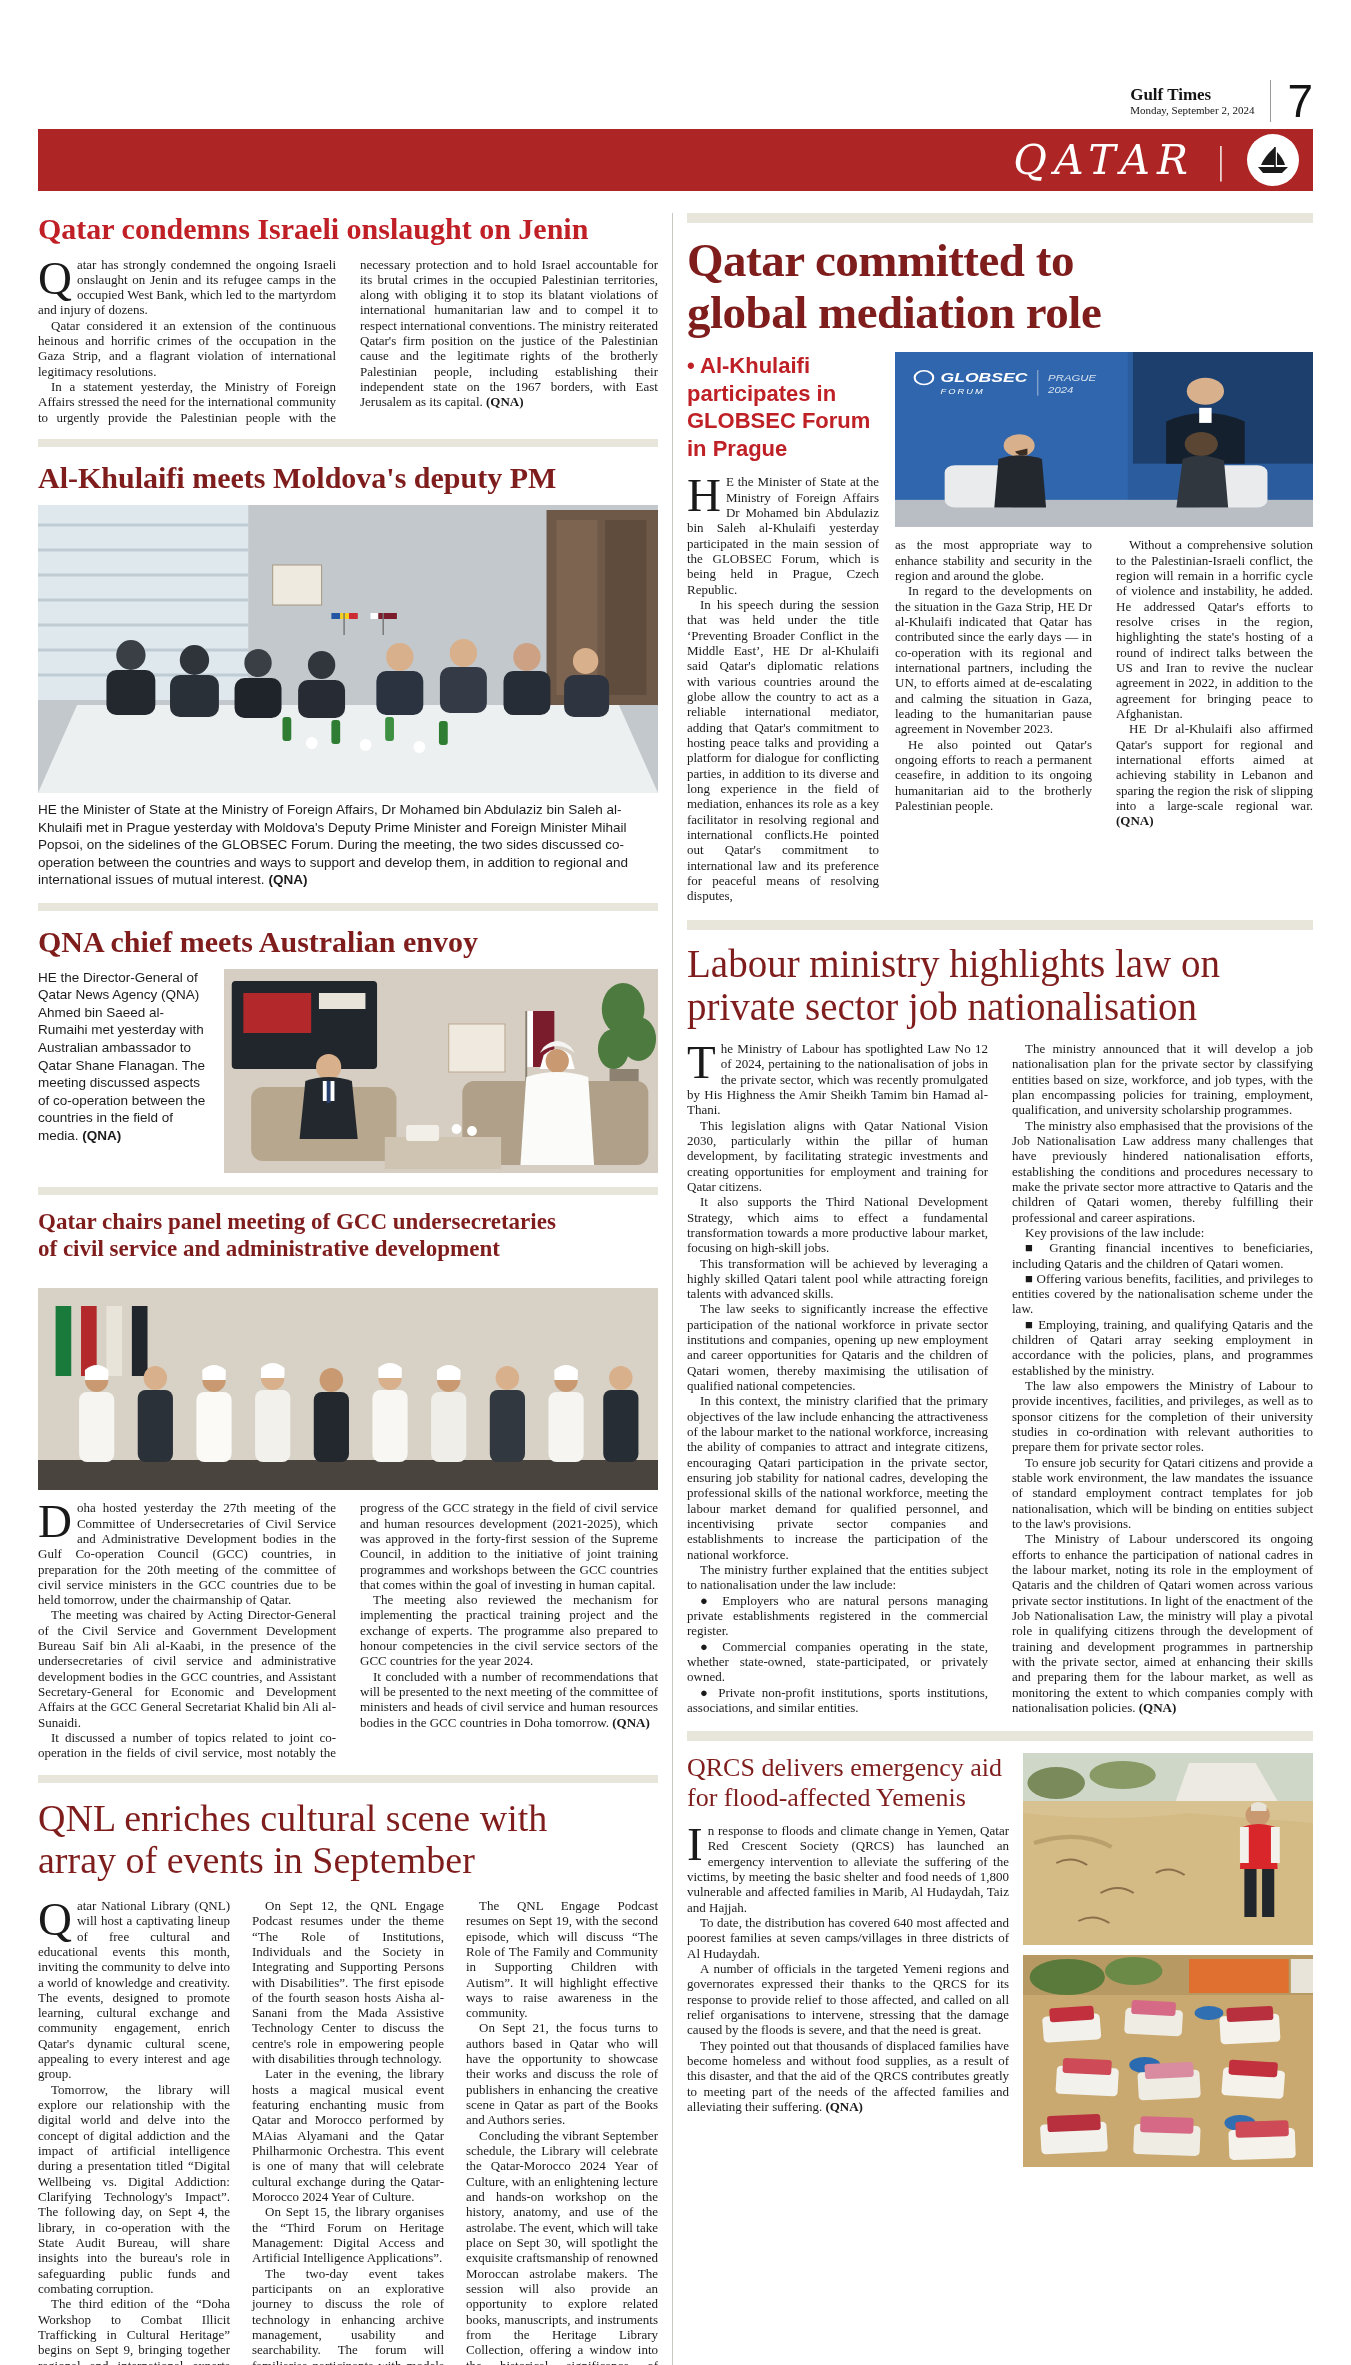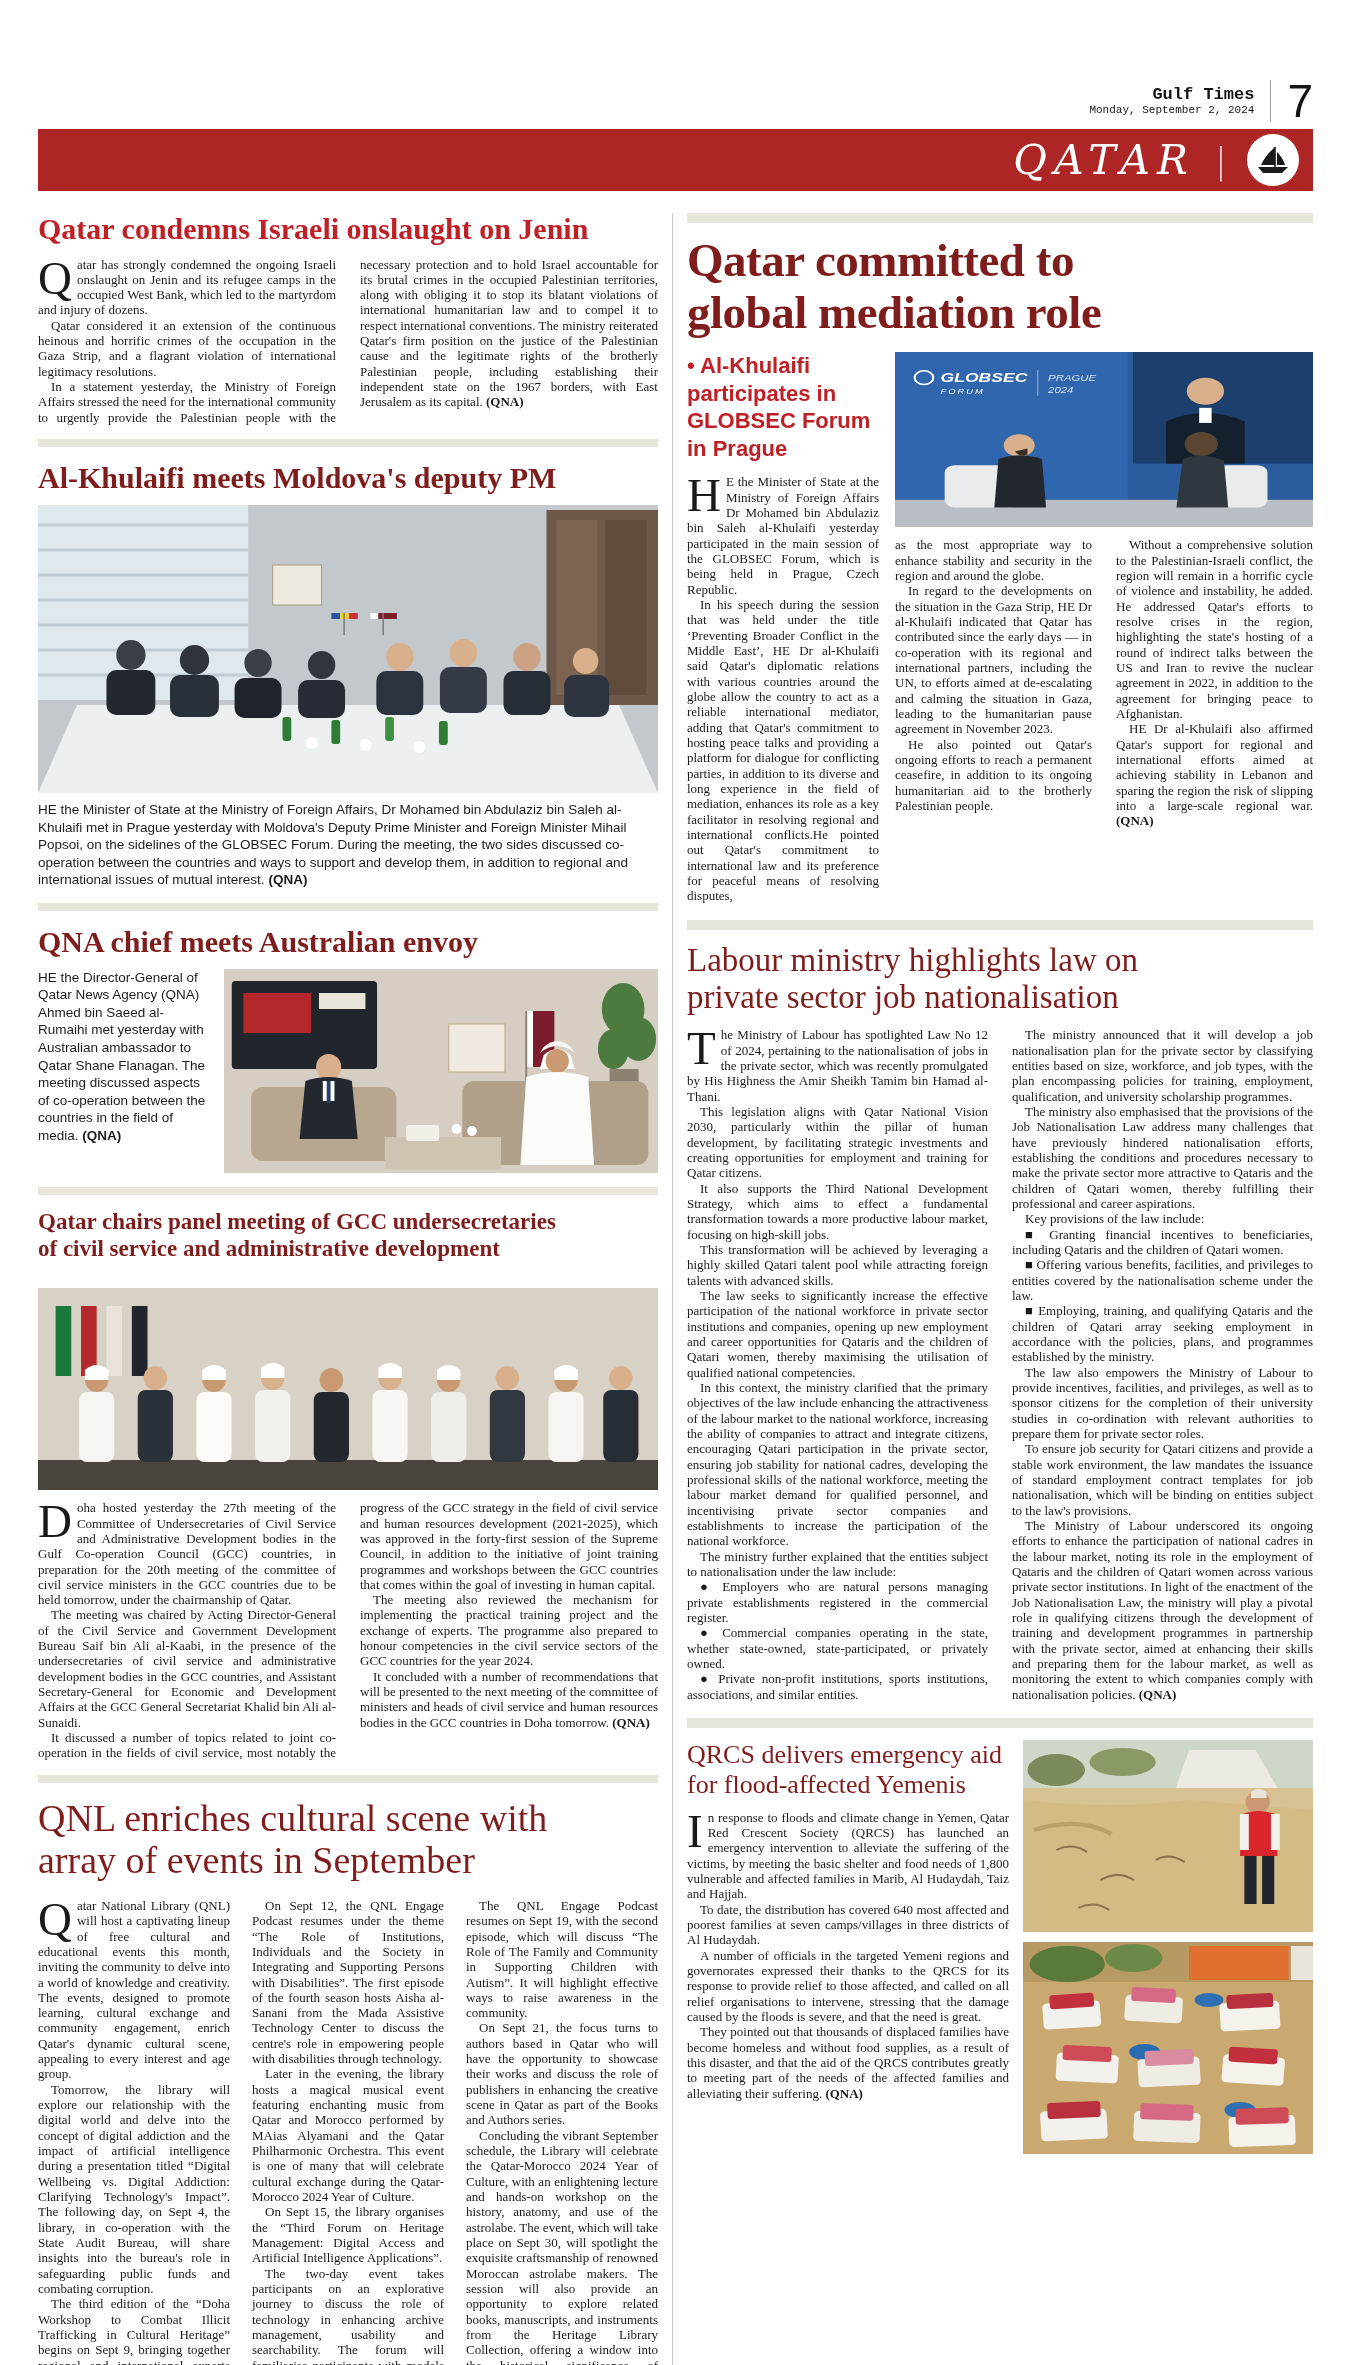--- a/index.html
+++ b/index.html
@@ -11,7 +11,7 @@
   }
   
   .masthead { display:flex; justify-content:flex-end; align-items:center; gap:16px; padding-bottom:5px; }
-  .mast-text { text-align:right; font-family:Liberation Mono, monospace; line-height:1.1; }
+  .mast-text { text-align:left; font-family:Liberation Serif, serif; line-height:1.1; }
   .mast-paper { font-weight:700; font-size:17px; }
   .mast-date { font-size:11px; }
   .mast-rule { width:1px; height:42px; background:#9a9a9a; }

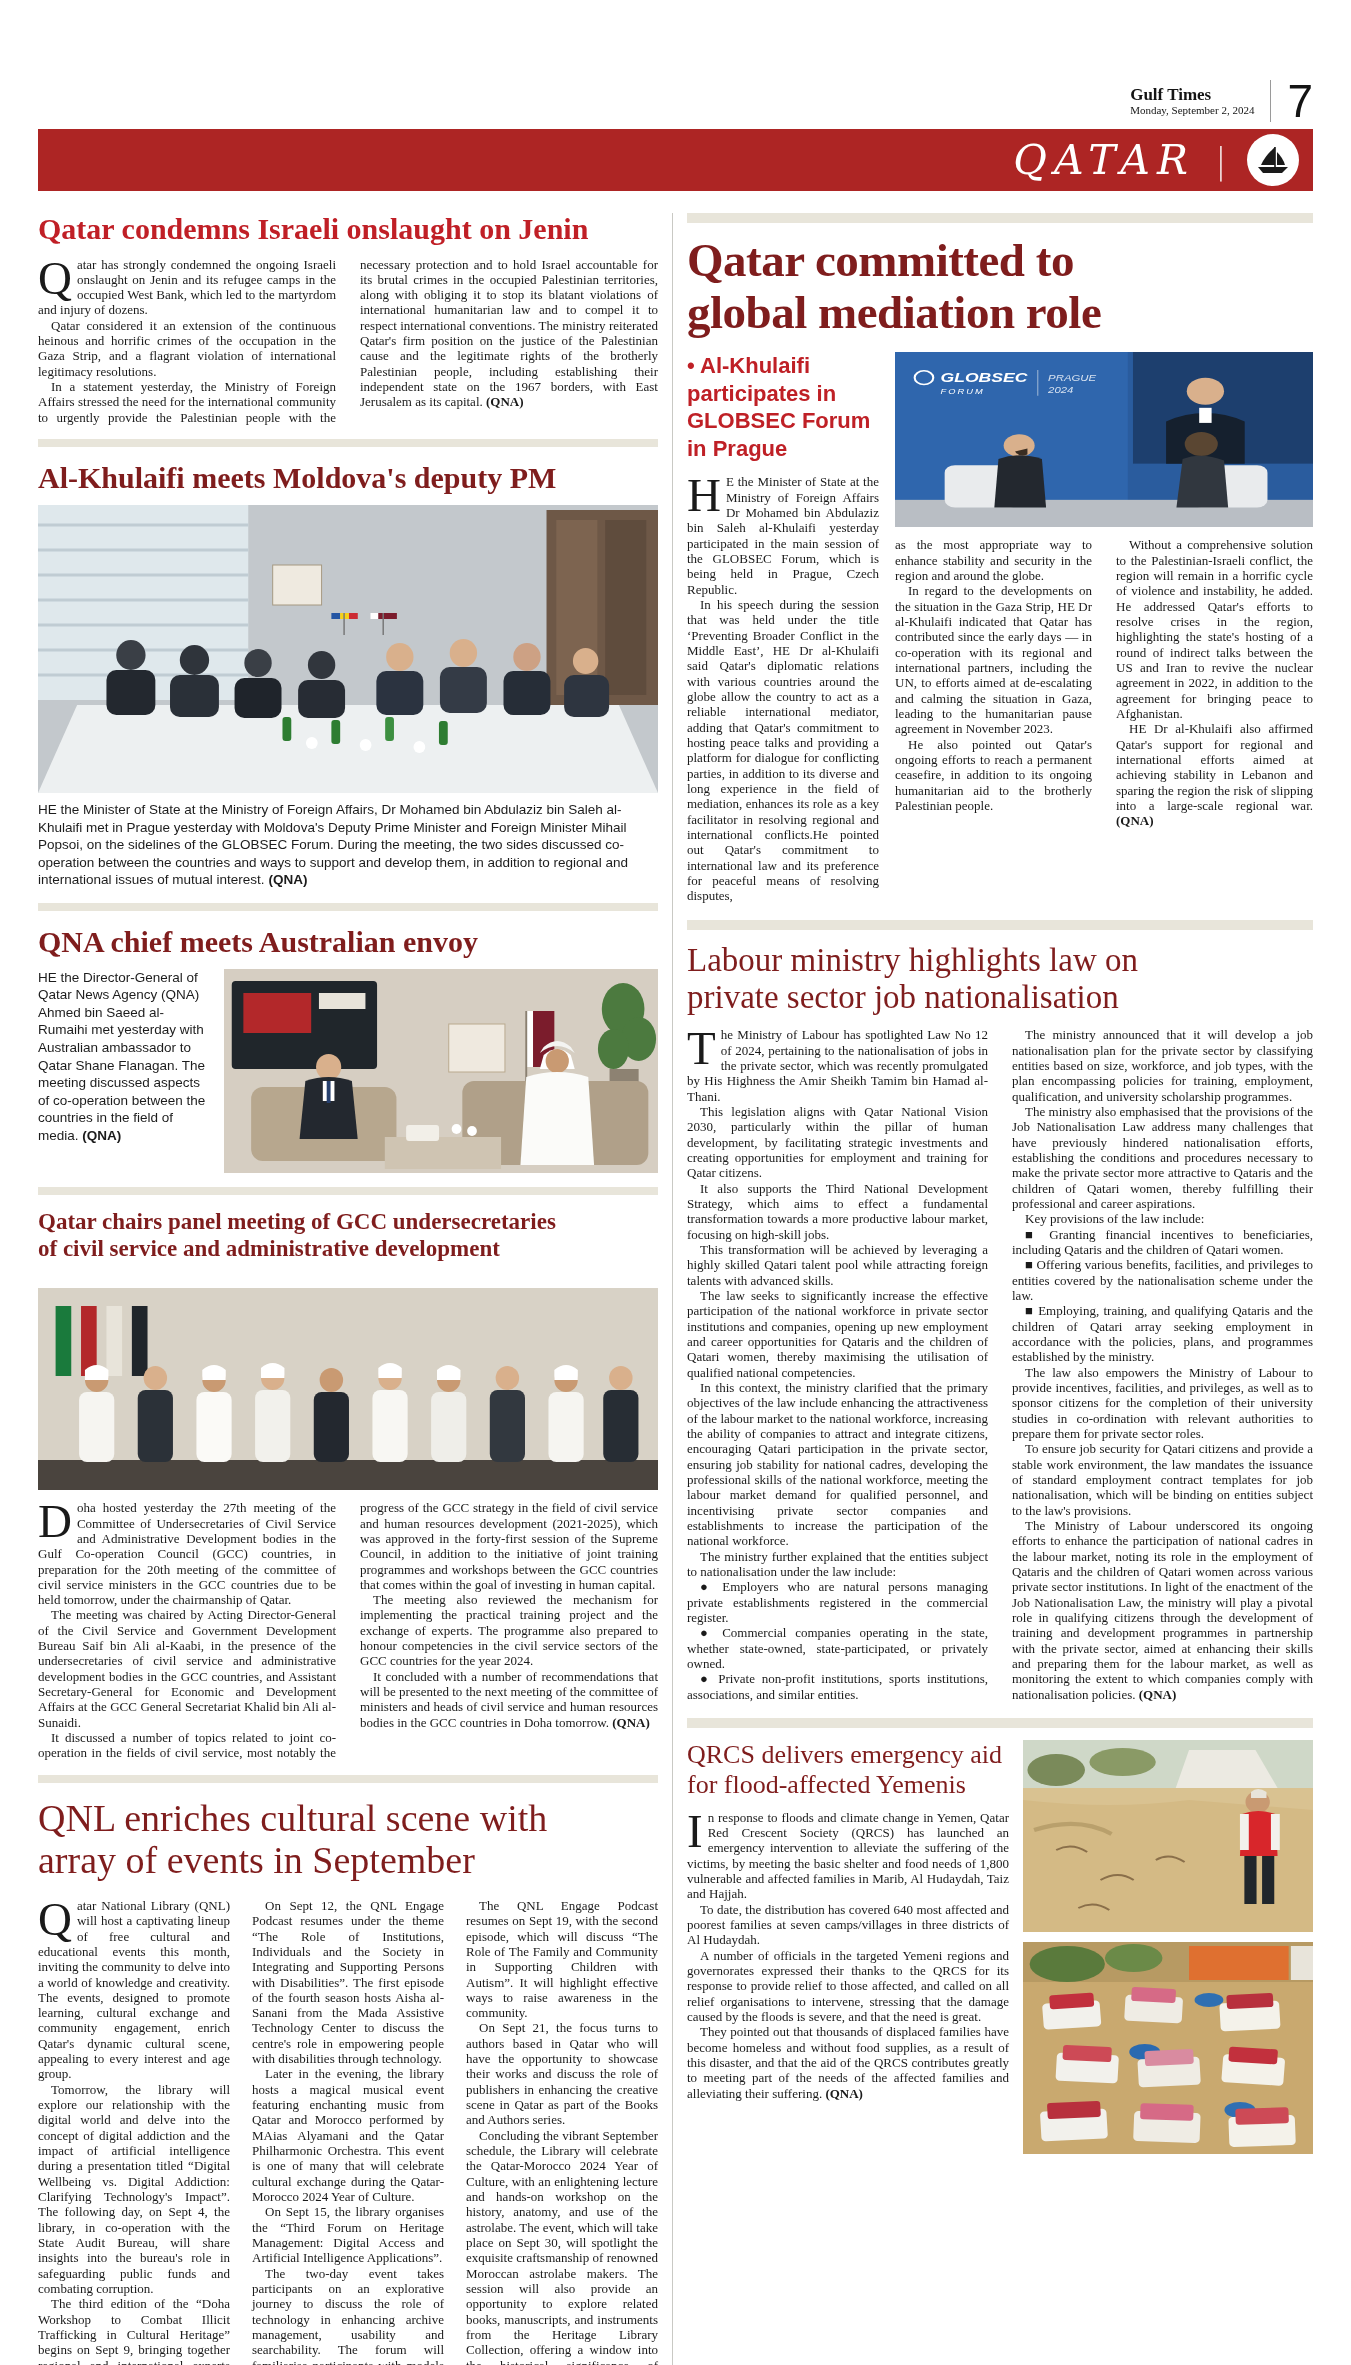--- a/index.html
+++ b/index.html
@@ -34,7 +34,7 @@
   .hl-a3 { font-size:30px; font-weight:700; margin-bottom:10px; }
   .hl-gcc { font-size:23px; font-weight:700; line-height:1.16; margin-bottom:26px; }
   .hl-big { font-size:47px; font-weight:700; line-height:1.1; margin-bottom:14px; letter-spacing:-0.5px; }
-  .hl-med { font-size:33px; font-weight:400; line-height:1.12; margin-bottom:12px; }
+  .hl-med { font-size:39px; font-weight:400; line-height:1.12; margin-bottom:12px; }
   .hl-qnl { font-size:38px; font-weight:400; line-height:1.12; margin-bottom:16px; }
   .hl-qrcs { font-size:26px; font-weight:400; line-height:1.15; margin-bottom:10px; }
   .hl-line { display:block; }

